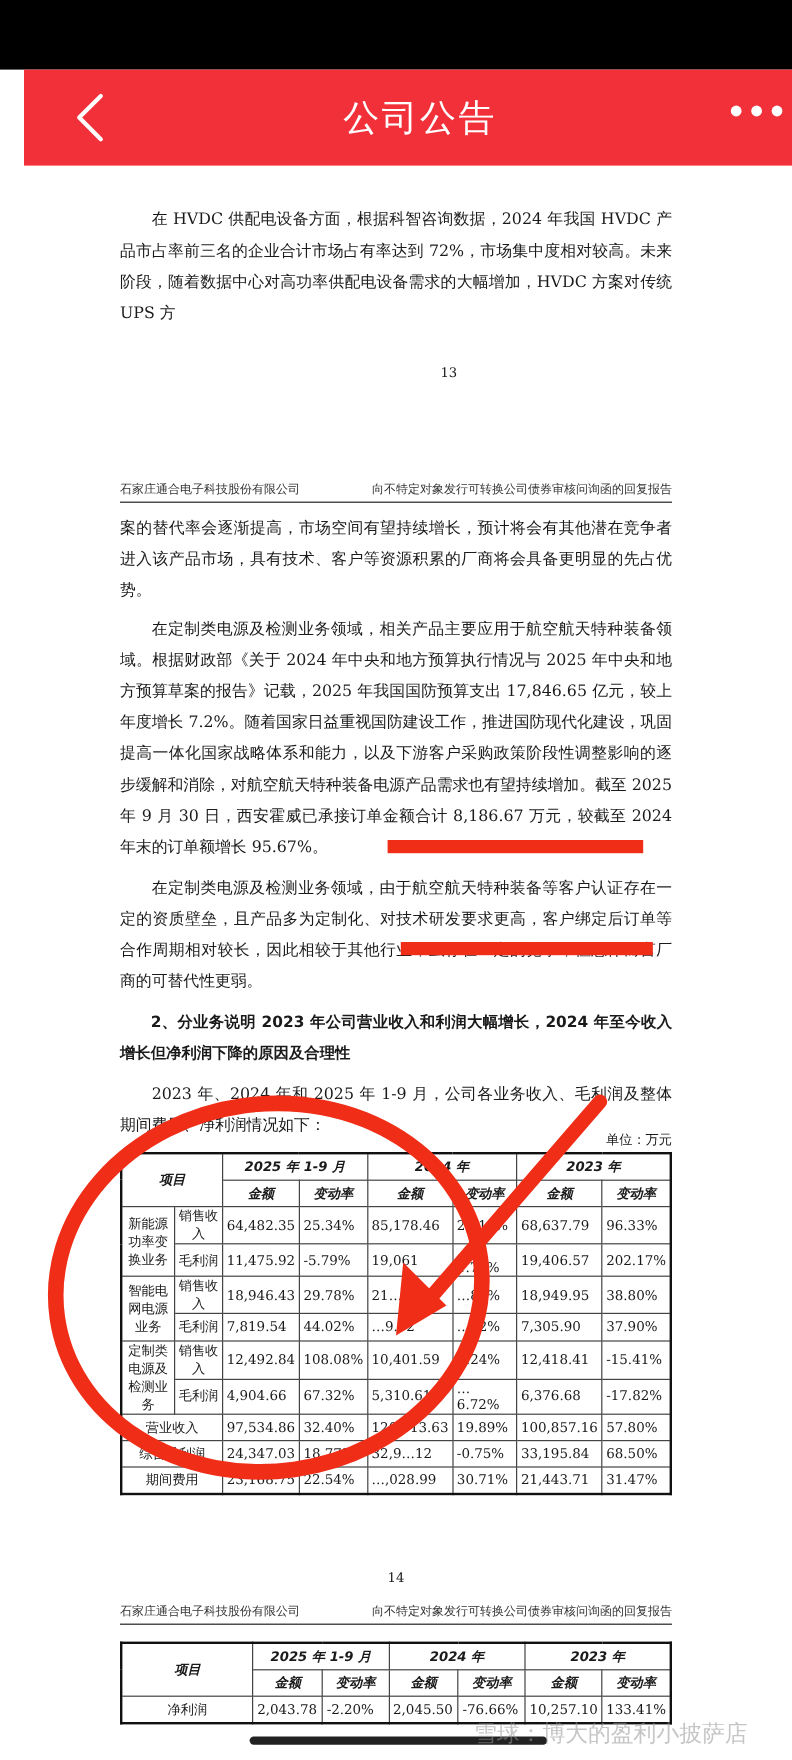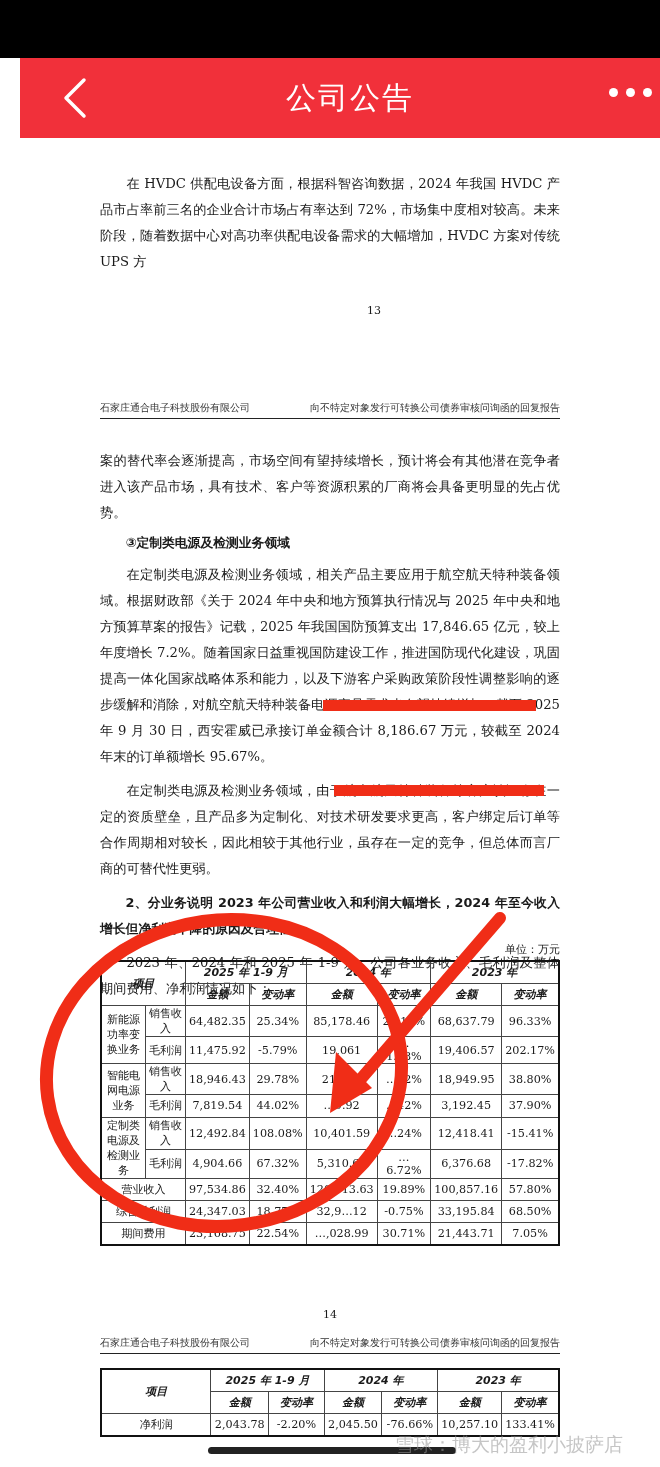--- a/index.html
+++ b/index.html
@@ -64,7 +64,7 @@
   <span>向不特定对象发行可转换公司债券审核问询函的回复报告</span>
 </div>
 
-<div class="doc" style="top:428px;margin-top:20px;">
+<div class="doc" style="top:428px;">
   <p class="para">案的替代率会逐渐提高，市场空间有望持续增长，预计将会有其他潜在竞争者进入该产品市场，具有技术、客户等资源积累的厂商将会具备更明显的先占优势。</p>
   <p class="para indent bold" style="margin-top:4px;font-family:'DejaVu Sans','Liberation Sans',sans-serif;font-size:12.8px;">③定制类电源及检测业务领域</p>
   <p class="para indent" style="margin-top:6px;">在定制类电源及检测业务领域，相关产品主要应用于航空航天特种装备领域。根据财政部《关于 2024 年中央和地方预算执行情况与 2025 年中央和地方预算草案的报告》记载，2025 年我国国防预算支出 17,846.65 亿元，较上年度增长 7.2%。随着国家日益重视国防建设工作，推进国防现代化建设，巩固提高一体化国家战略体系和能力，以及下游客户采购政策阶段性调整影响的逐步缓解和消除，对航空航天特种装备电源产品需求也有望持续增加。截至 2025 年 9 月 30 日，西安霍威已承接订单金额合计 8,186.67 万元，较截至 2024 年末的订单额增长 95.67%。</p>

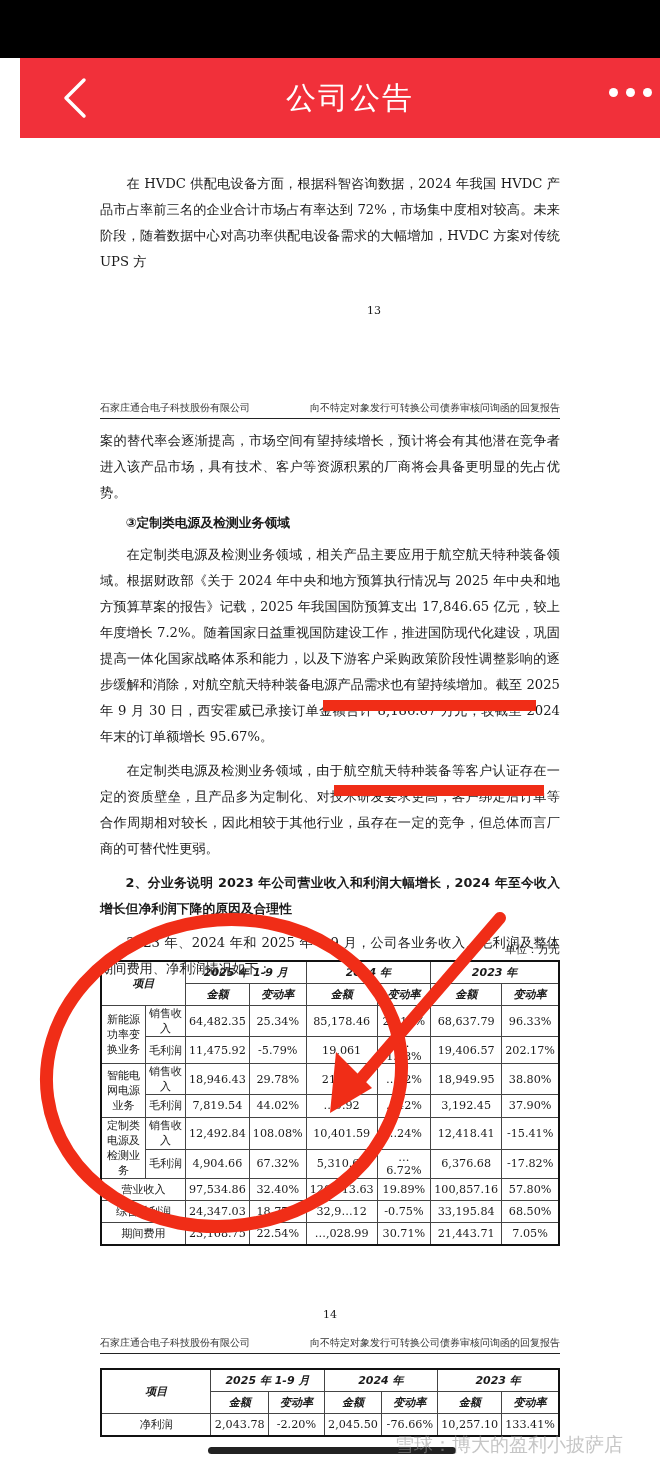--- a/index.html
+++ b/index.html
@@ -66,7 +66,6 @@
 
 <div class="doc" style="top:428px;">
   <p class="para">案的替代率会逐渐提高，市场空间有望持续增长，预计将会有其他潜在竞争者进入该产品市场，具有技术、客户等资源积累的厂商将会具备更明显的先占优势。</p>
-  <p class="para indent bold" style="margin-top:4px;font-family:'DejaVu Sans','Liberation Sans',sans-serif;font-size:12.8px;">③定制类电源及检测业务领域</p>
   <p class="para indent" style="margin-top:6px;">在定制类电源及检测业务领域，相关产品主要应用于航空航天特种装备领域。根据财政部《关于 2024 年中央和地方预算执行情况与 2025 年中央和地方预算草案的报告》记载，2025 年我国国防预算支出 17,846.65 亿元，较上年度增长 7.2%。随着国家日益重视国防建设工作，推进国防现代化建设，巩固提高一体化国家战略体系和能力，以及下游客户采购政策阶段性调整影响的逐步缓解和消除，对航空航天特种装备电源产品需求也有望持续增加。截至 2025 年 9 月 30 日，西安霍威已承接订单金额合计 8,186.67 万元，较截至 2024 年末的订单额增长 95.67%。</p>
   <p class="para indent" style="margin-top:8px;">在定制类电源及检测业务领域，由于航空航天特种装备等客户认证存在一定的资质壁垒，且产品多为定制化、对技术研发要求更高，客户绑定后订单等合作周期相对较长，因此相较于其他行业，虽存在一定的竞争，但总体而言厂商的可替代性更弱。</p>
   <p class="para indent bold" style="margin-top:8px;font-family:'DejaVu Sans','Liberation Sans',sans-serif;font-size:12.8px;">2、分业务说明 2023 年公司营业收入和利润大幅增长，2024 年至今收入增长但净利润下降的原因及合理性</p>

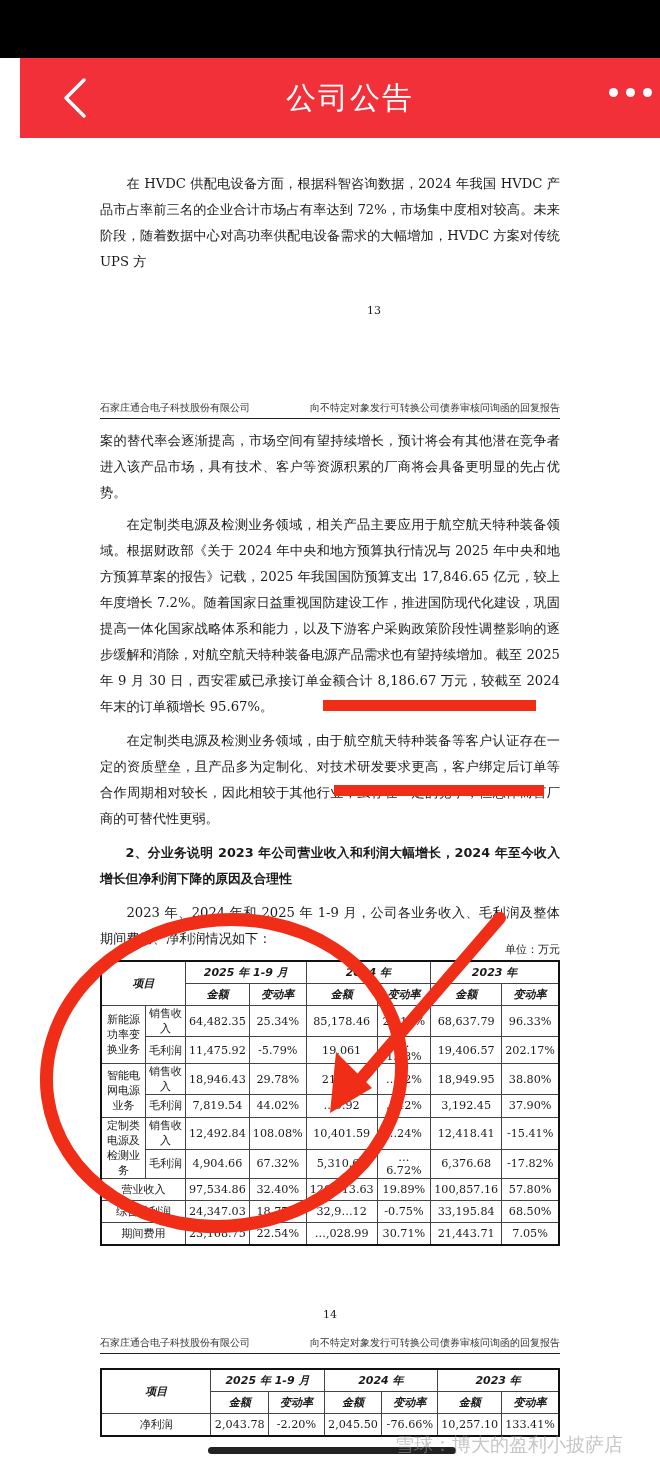--- a/index.html
+++ b/index.html
@@ -26,7 +26,7 @@
   table.fin { border-collapse: collapse; width: 460px; font-size: 11.2px; border: 2px solid #111; }
   table.fin td, table.fin th { border: 1px solid #444; height: 22.4px; padding: 0 3px; }
   table.fin th { font-weight: bold; text-align: center; font-family: "DejaVu Sans", "Liberation Sans", sans-serif; font-size: 11px; font-style: italic; }
-  table.fin td.num { text-align: center; }
+  table.fin td.num { text-align: left; }
   table.fin td.lbl { text-align: center; font-size: 11px; line-height: 15px; }
   .unit { text-align: right; font-size: 11px; margin-bottom: 3px; }
 

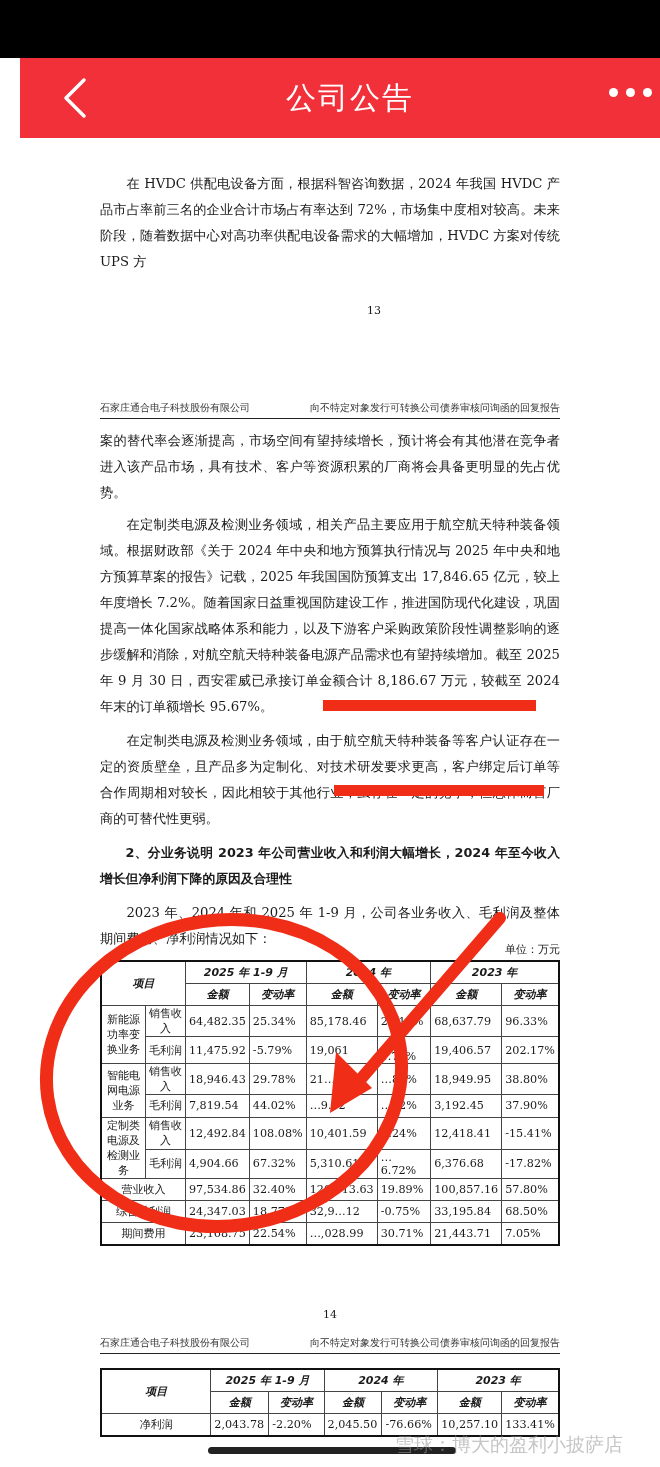--- a/index.html
+++ b/index.html
@@ -137,7 +137,7 @@
       <td class="num">44.02%</td>
       <td class="num">…9.92</td>
       <td class="num">…42%</td>
-      <td class="num">3,192.45</td>
+      <td class="num">7,305.90</td>
       <td class="num">37.90%</td>
     </tr>
 

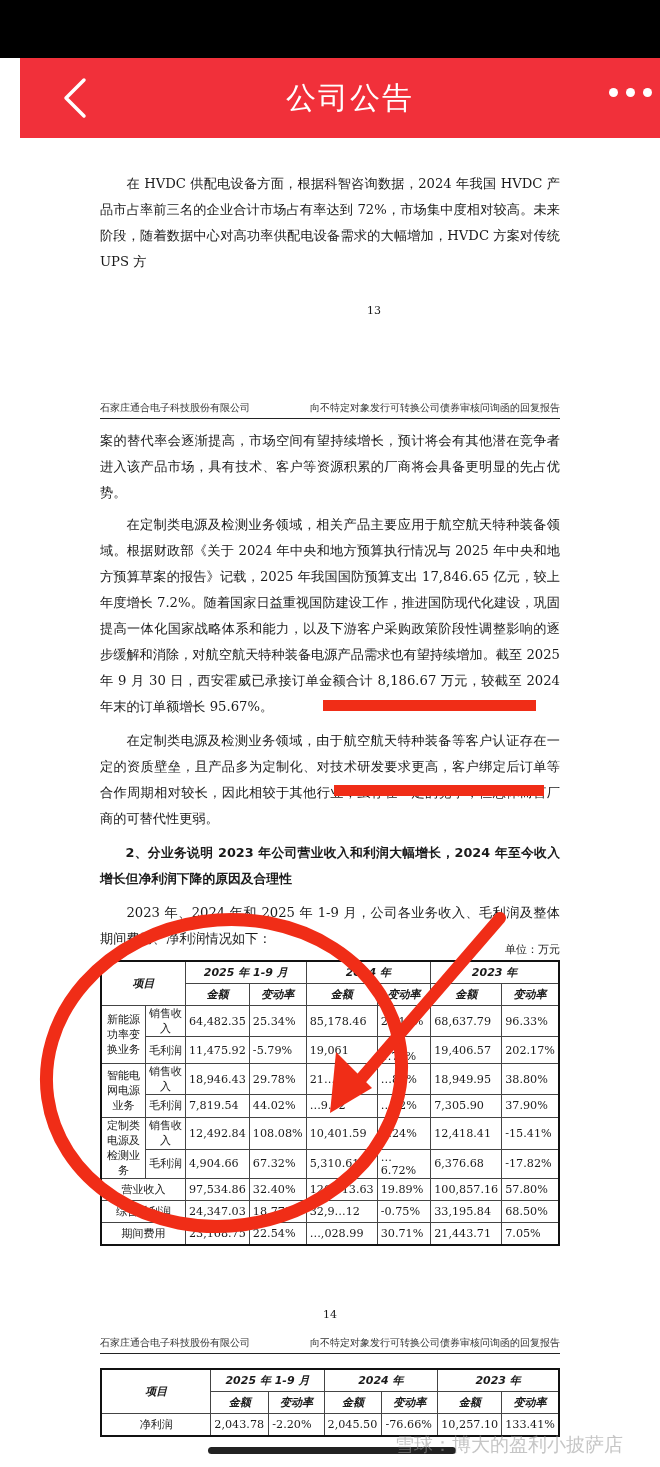--- a/index.html
+++ b/index.html
@@ -186,7 +186,7 @@
       <td class="num">…,028.99</td>
       <td class="num">30.71%</td>
       <td class="num">21,443.71</td>
-      <td class="num">7.05%</td>
+      <td class="num">31.47%</td>
     </tr>
   </tbody>
     </table>

